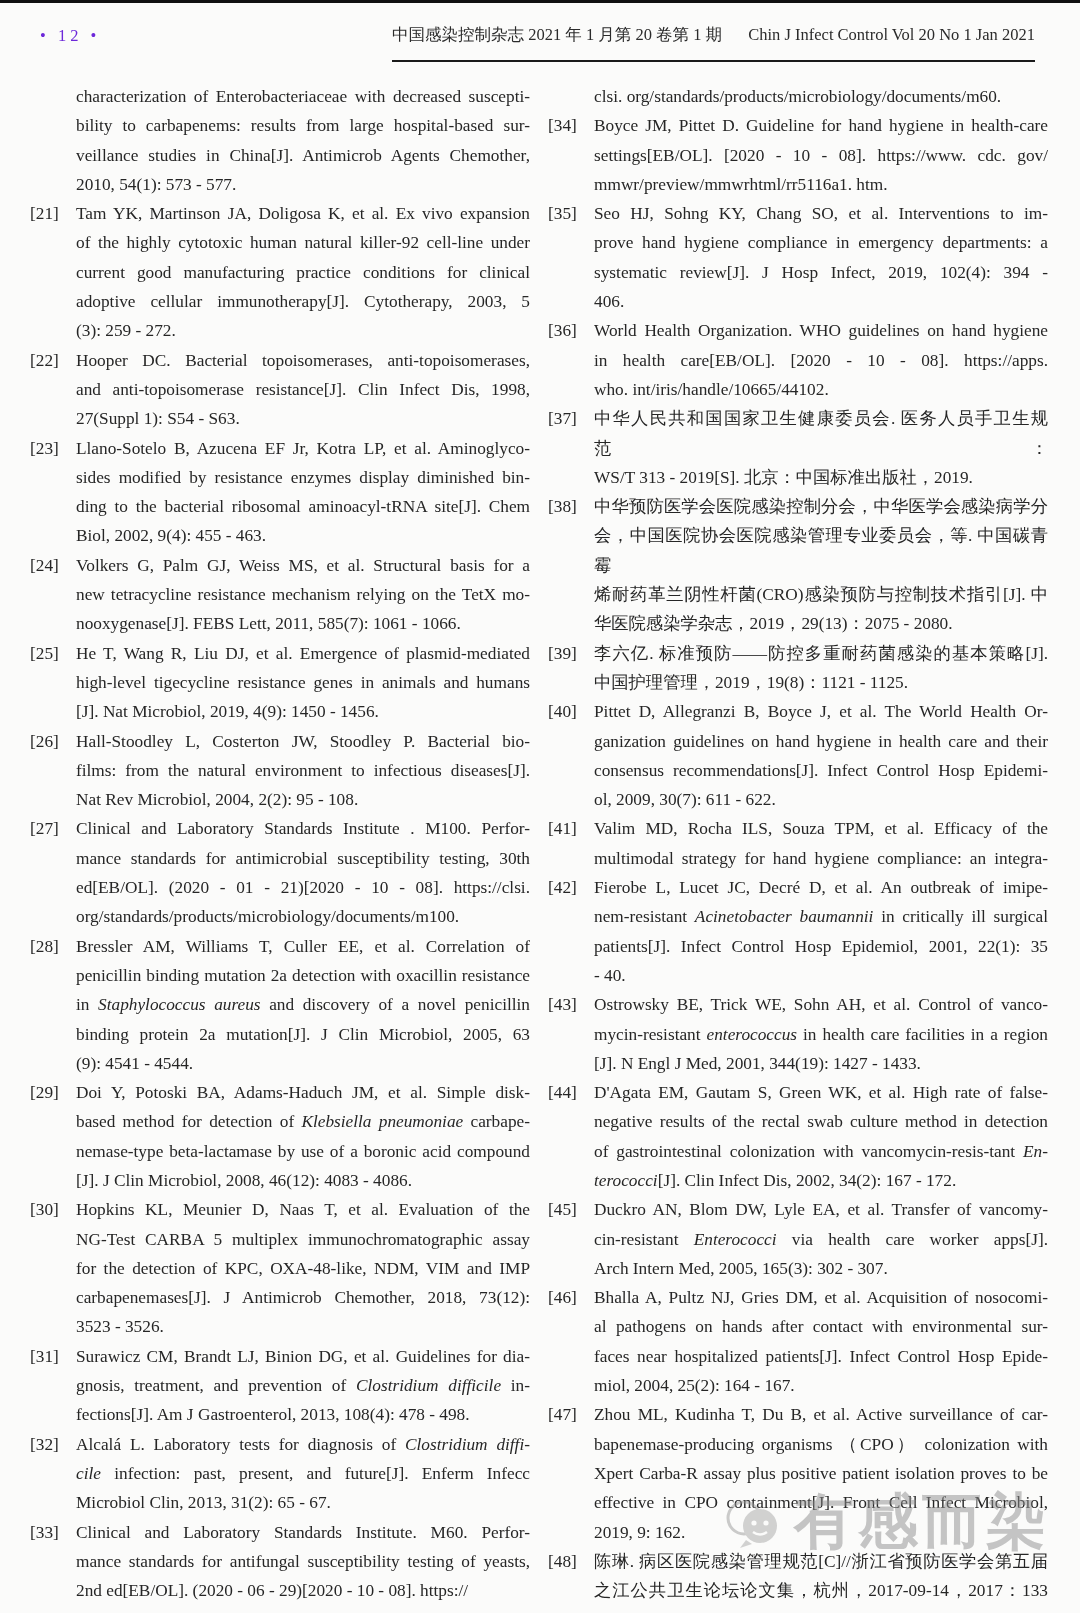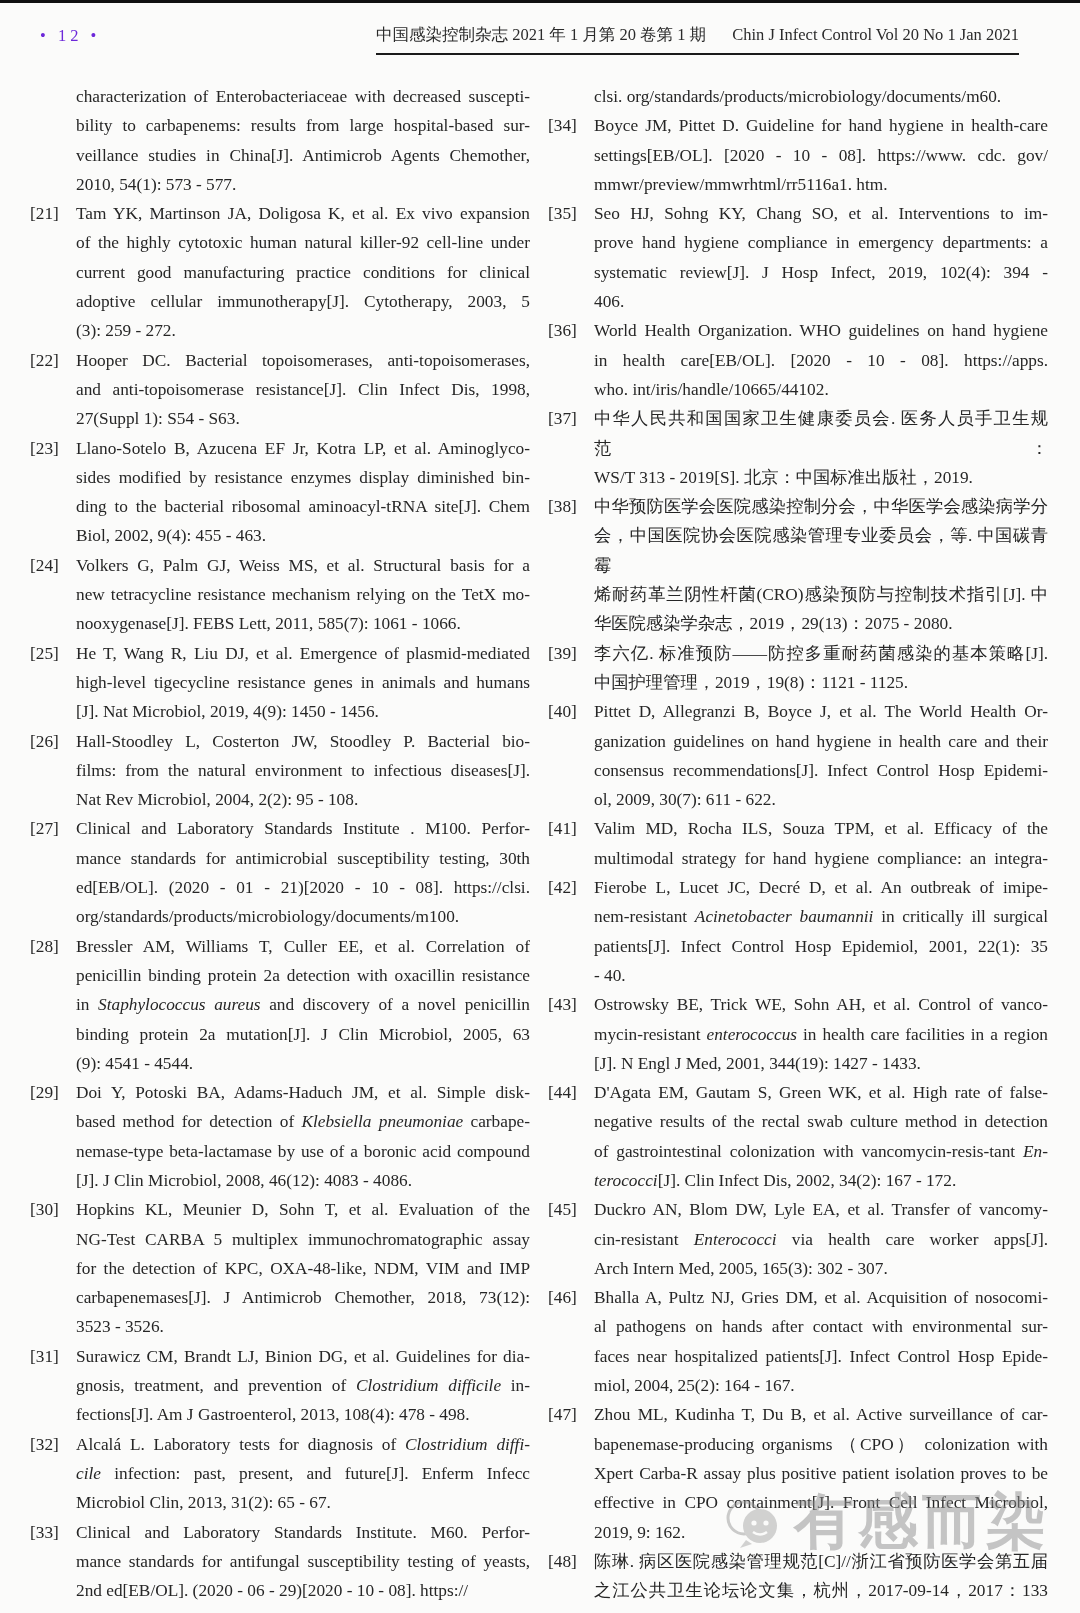--- a/index.html
+++ b/index.html
@@ -22,9 +22,9 @@
   .pageno { position: absolute; left: 40px; top: 8px; letter-spacing: 4px; color: #6d28d9; }
   .jtitle {
     position: absolute;
-    right: 61px; top: 6px;
+    right: 45px; top: 6px;
     border-bottom: 2px solid #1a1a1a;
-    padding-bottom: 7px;
+    padding-bottom: 14px;
     white-space: nowrap;
     color: #2b2b2b;
   }

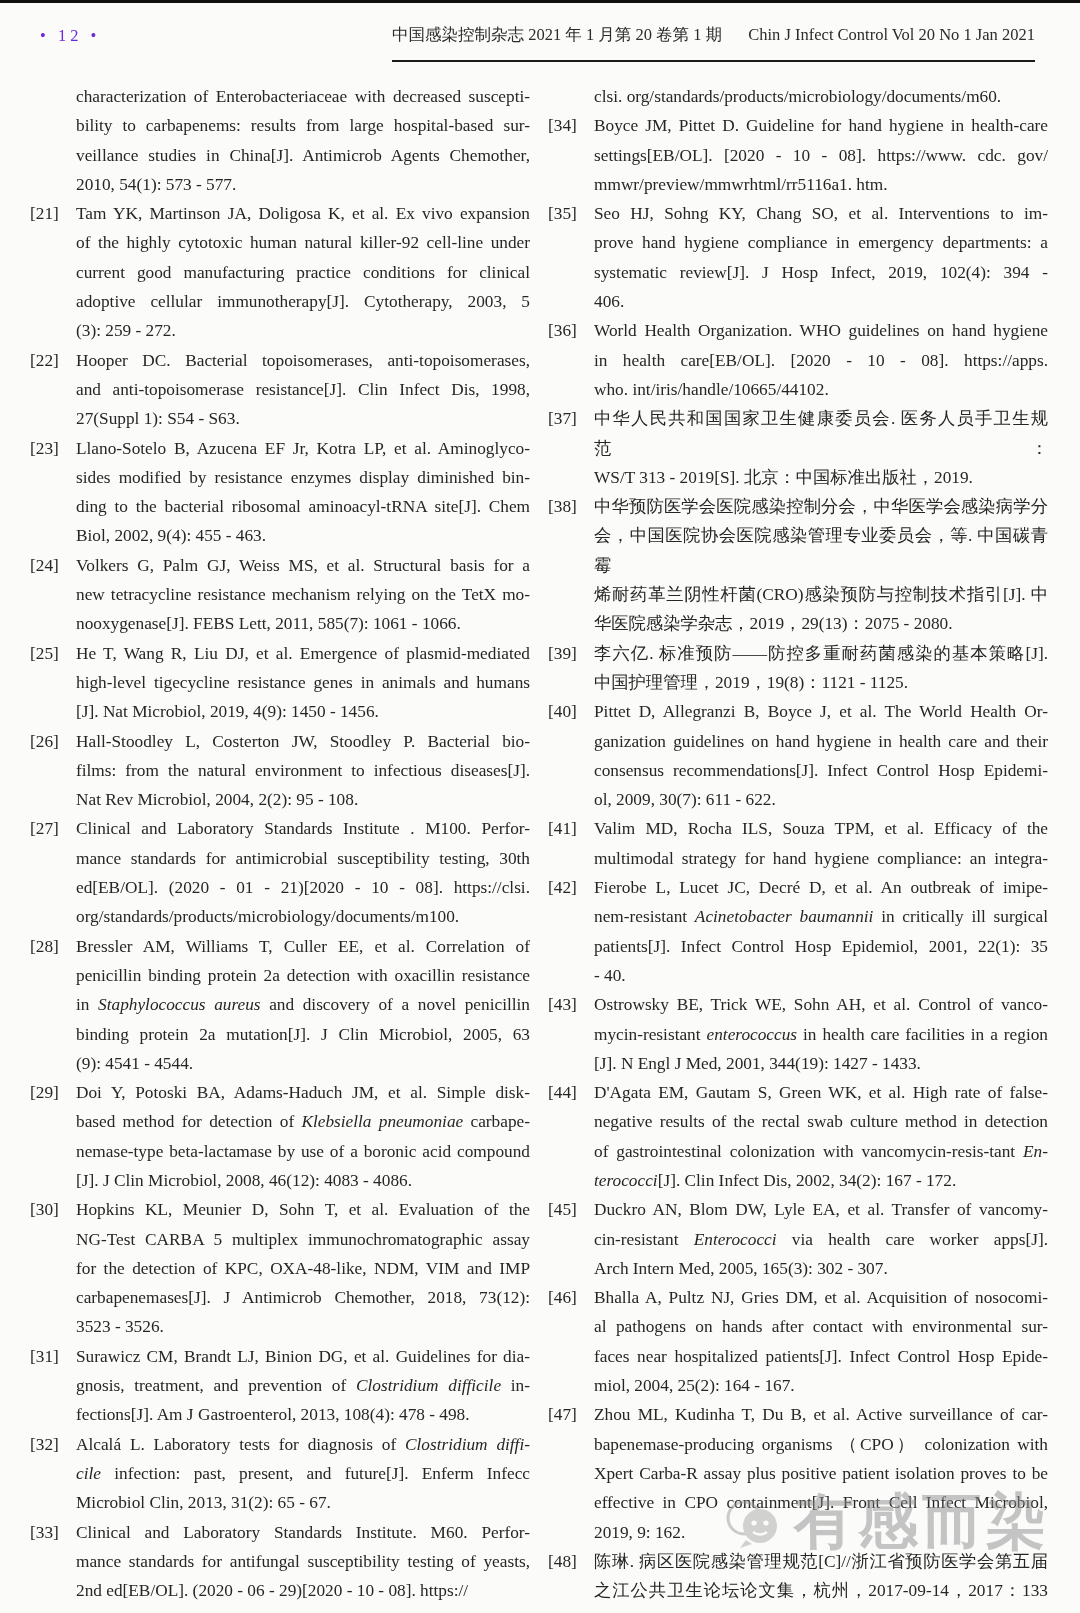--- a/index.html
+++ b/index.html
@@ -132,7 +132,7 @@
         <div class="ref">
           <span class="ref-label">[28]</span>
           <div class="ref-line"><span>Bressler AM, Williams T, Culler EE, et al. Correlation of</span></div>
-          <div class="ref-line"><span>penicillin binding protein 2a detection with oxacillin resistance</span></div>
+          <div class="ref-line"><span>penicillin binding mutation 2a detection with oxacillin resistance</span></div>
           <div class="ref-line"><span>in </span><span class="it">Staphylococcus aureus</span><span> and discovery of a novel penicillin</span></div>
           <div class="ref-line"><span>binding protein 2a mutation[J]. J Clin Microbiol, 2005, 63</span></div>
           <div class="ref-line last"><span>(9): 4541 - 4544.</span></div>

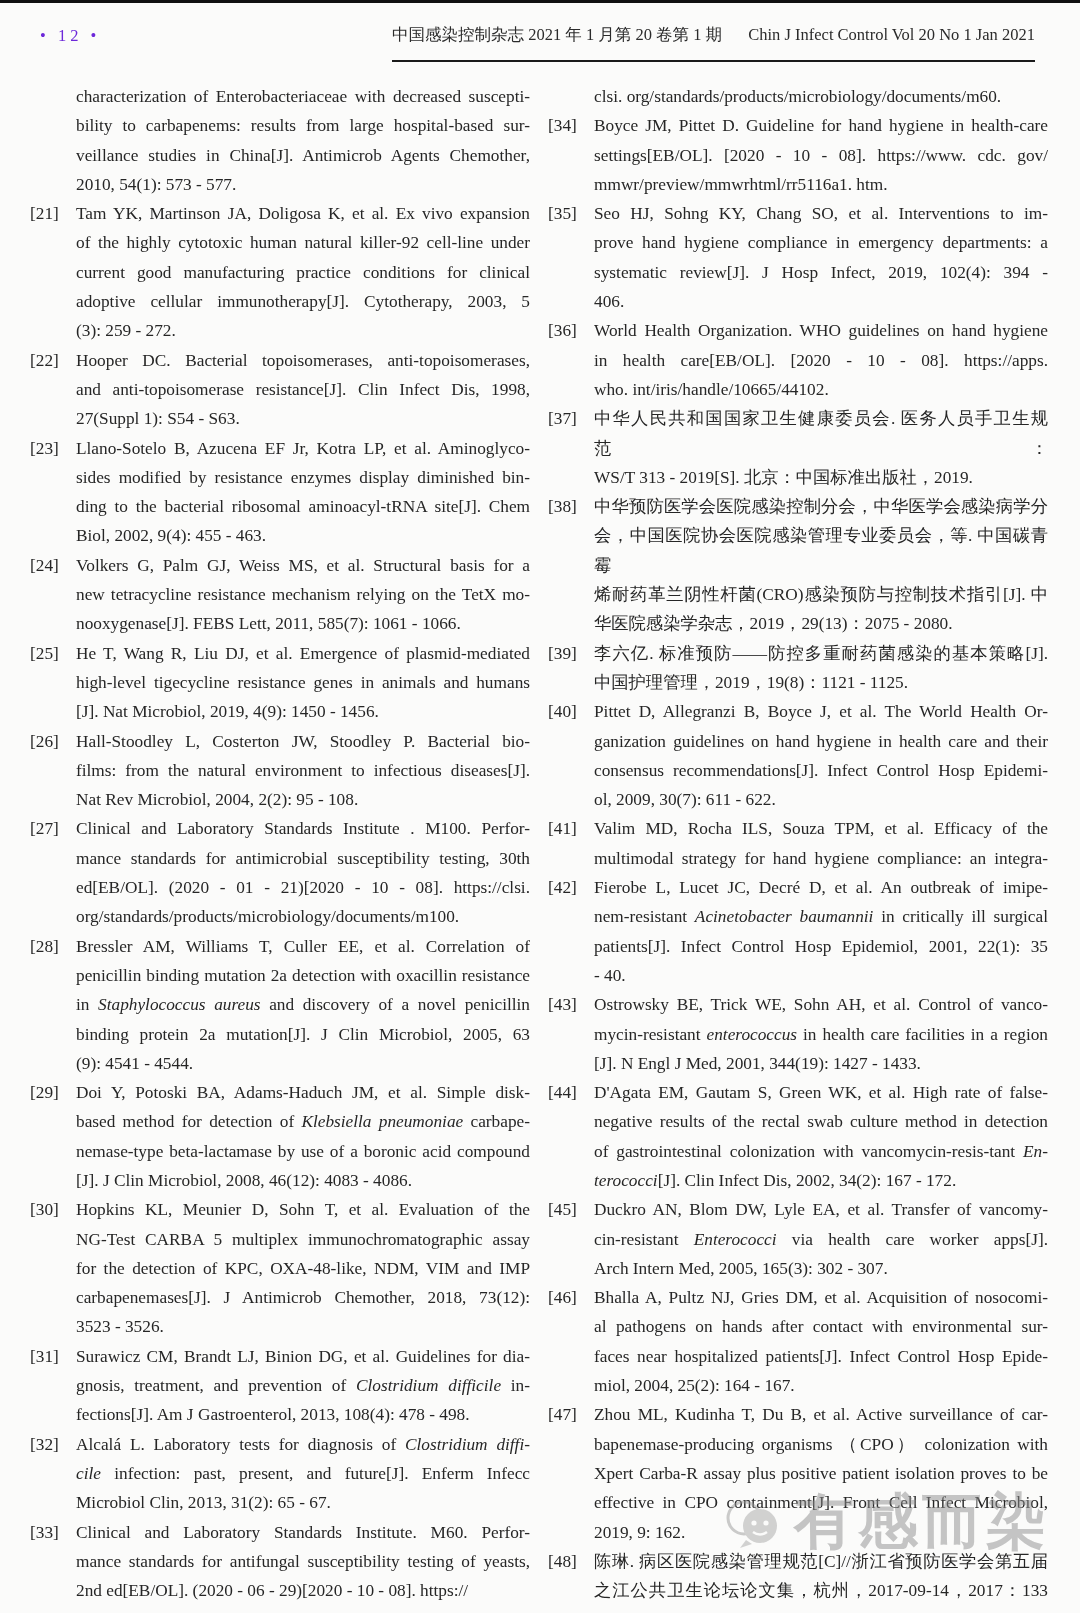--- a/index.html
+++ b/index.html
@@ -146,7 +146,7 @@
         </div>
         <div class="ref">
           <span class="ref-label">[30]</span>
-          <div class="ref-line"><span>Hopkins KL, Meunier D, Sohn T, et al. Evaluation of the</span></div>
+          <div class="ref-line"><span>Hopkins KL, Meunier D, Naas T, et al. Evaluation of the</span></div>
           <div class="ref-line"><span>NG-Test CARBA 5 multiplex immunochromatographic assay</span></div>
           <div class="ref-line"><span>for the detection of KPC, OXA-48-like, NDM, VIM and IMP</span></div>
           <div class="ref-line"><span>carbapenemases[J]. J Antimicrob Chemother, 2018, 73(12):</span></div>

